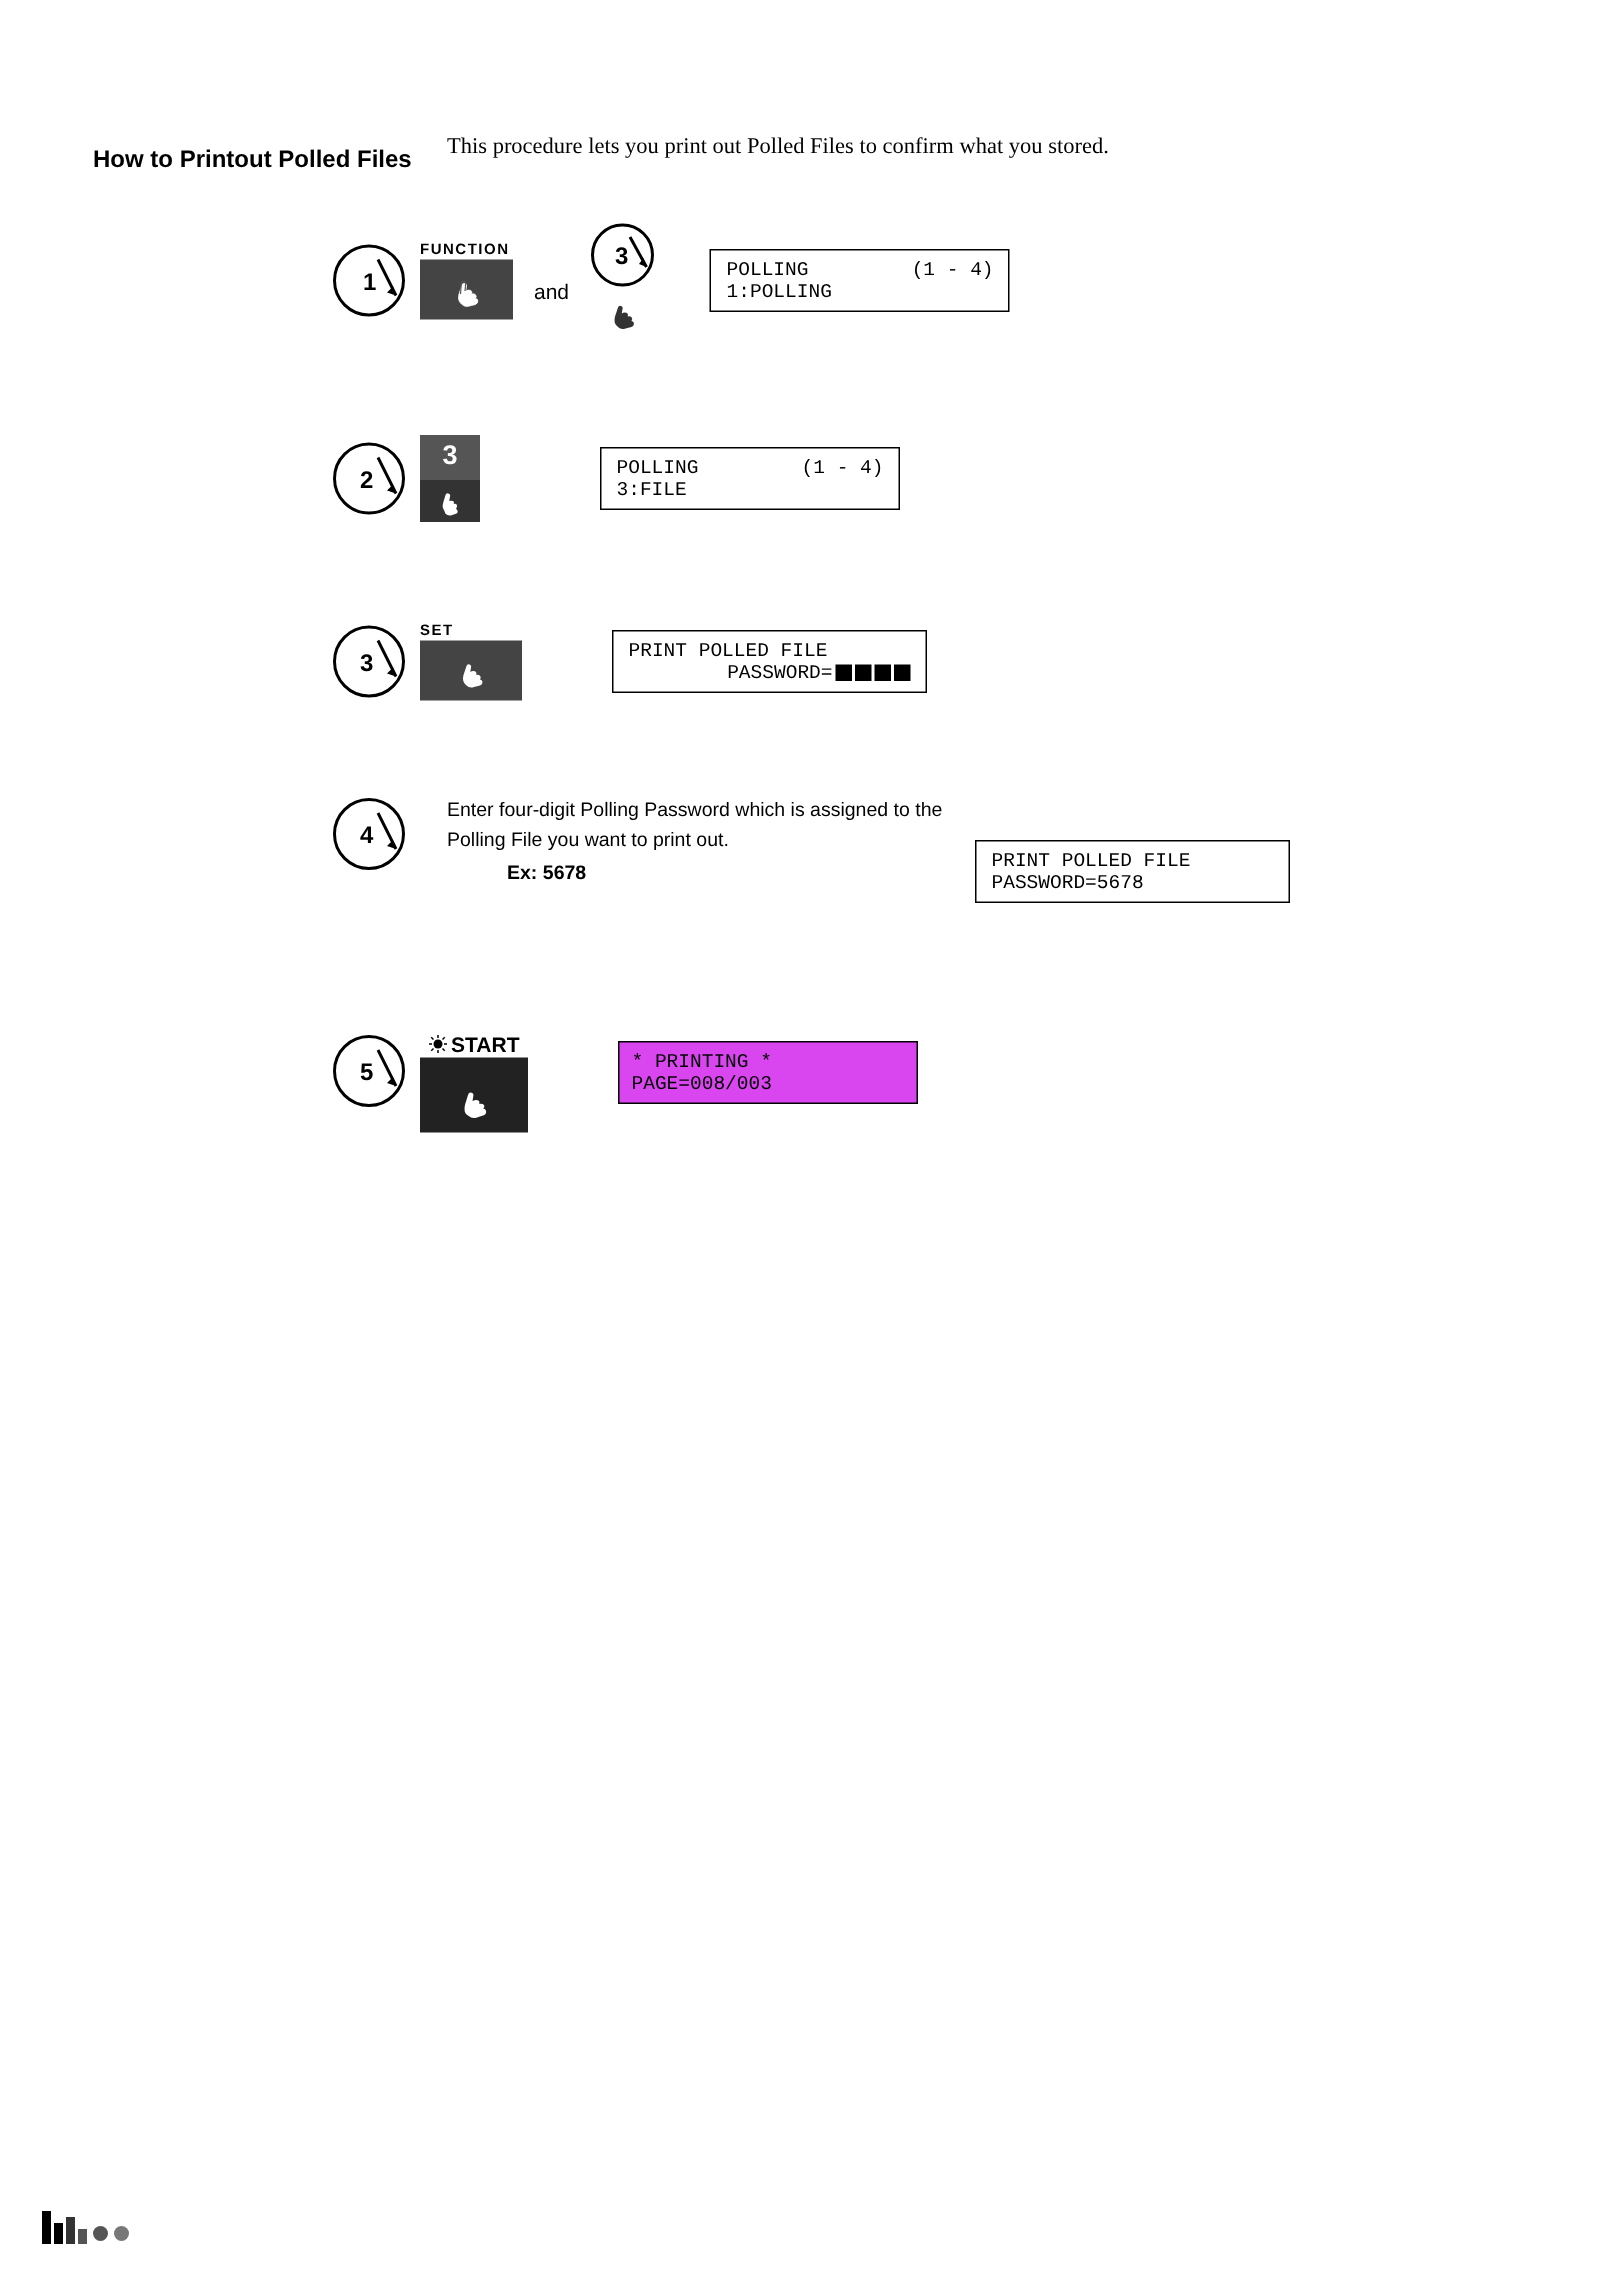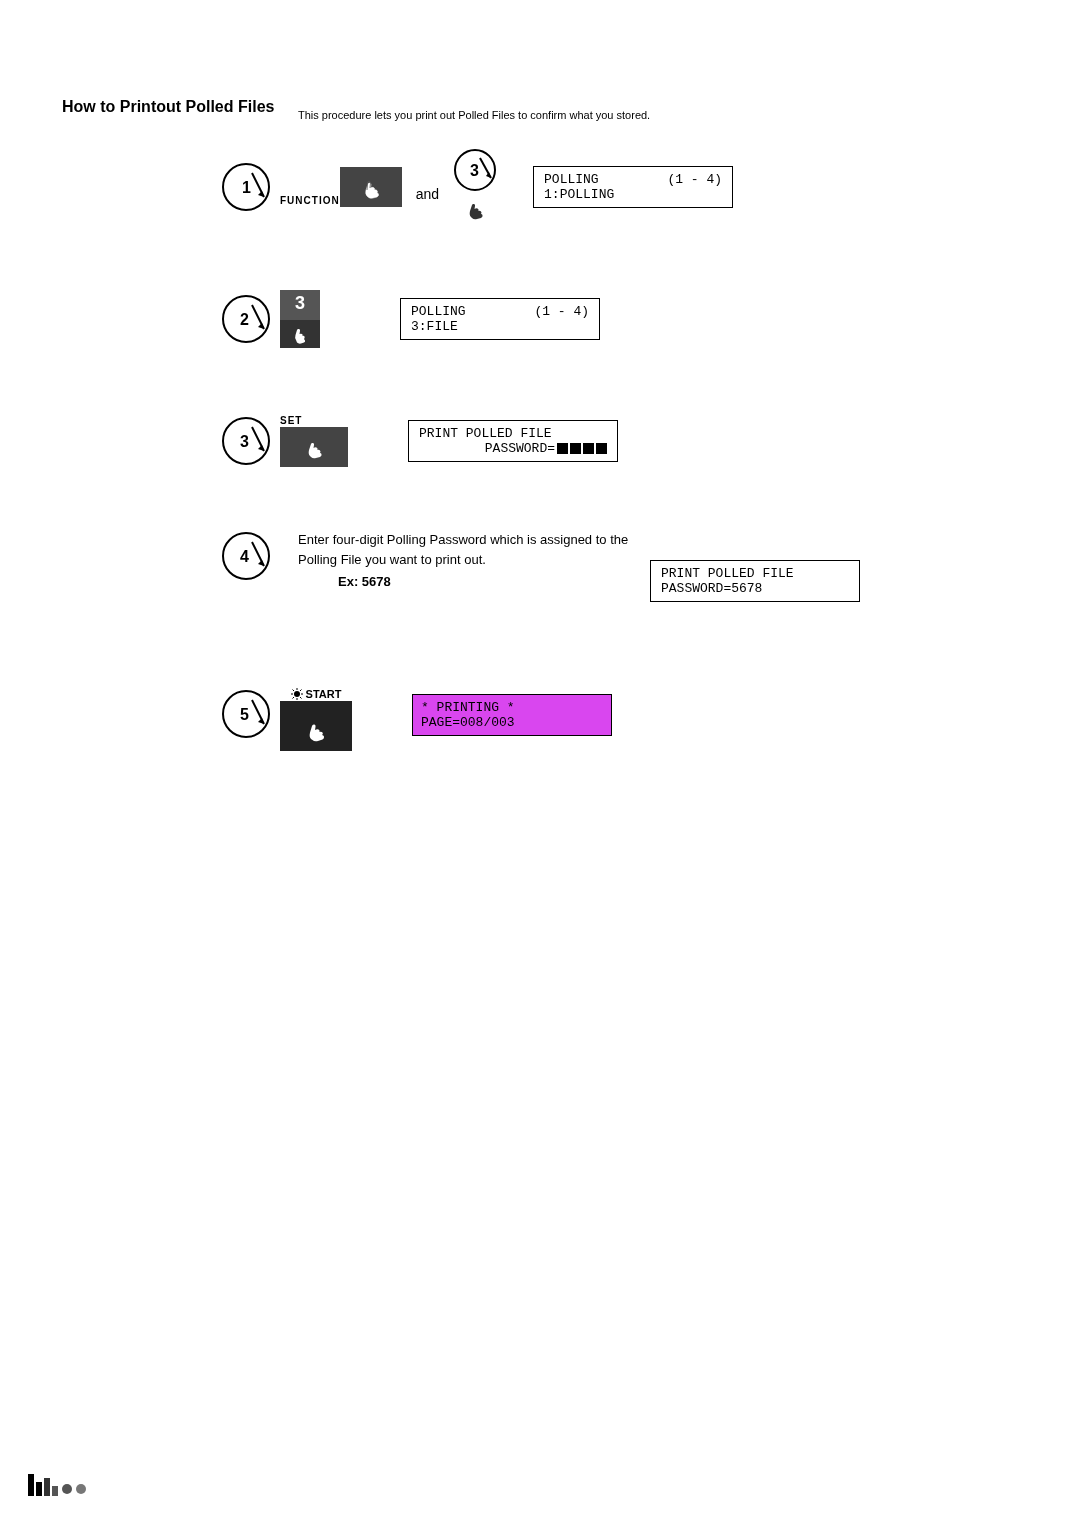--- a/index.html
+++ b/index.html
@@ -20,7 +20,7 @@
 
   <div style="position:absolute; left:62px; top:98px; font-weight:bold; font-size:16px; font-family:Arial, sans-serif;">How to Printout Polled Files</div>
 
-  <div style="position:absolute; left:298px; top:109px; font-size:11px; font-family:Liberation Sans, sans-serif;">This procedure lets you print out Polled Files to confirm what you stored.</div>
+  <div style="position:absolute; left:298px; top:90px; font-size:15px; font-family:Liberation Serif, serif;">This procedure lets you print out Polled Files to confirm what you stored.</div>
 
   <div style="position:absolute; left:220px; top:148px; display:flex; align-items:center; gap:0;">
 

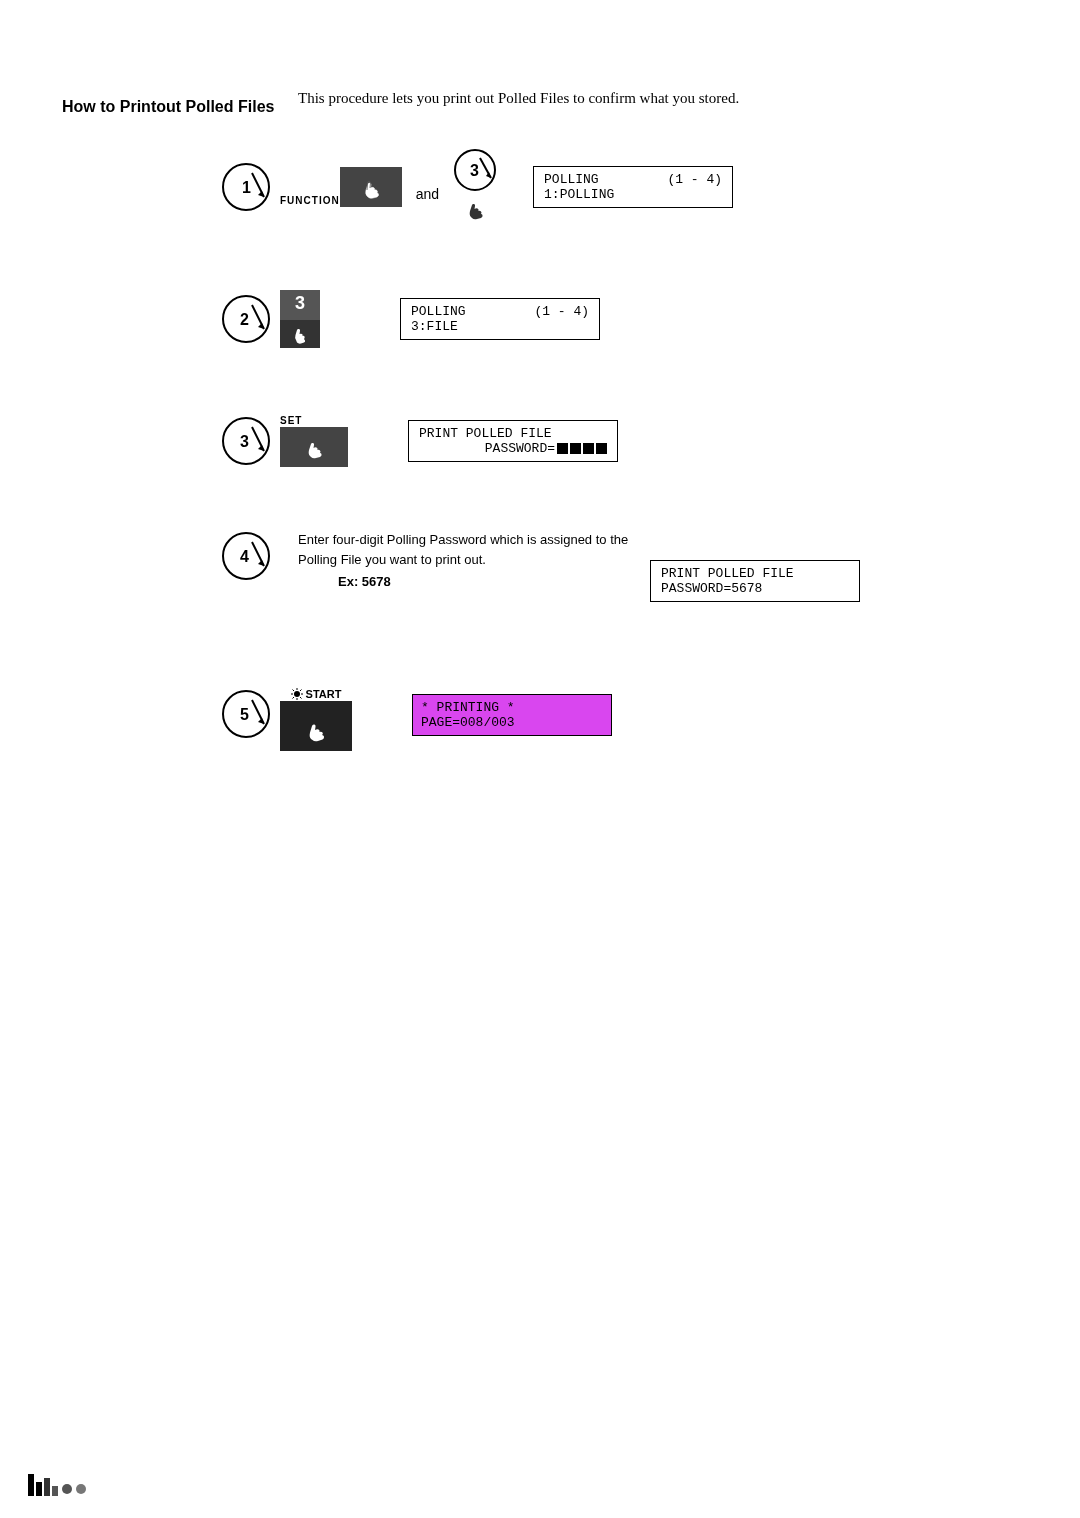--- a/index.html
+++ b/index.html
@@ -35,7 +35,7 @@
       </svg>
     </div>
 
-    <div style="display:flex; flex-direction:row; align-items:flex-end; margin-left:8px;">
+    <div style="display:flex; flex-direction:column; align-items:flex-start; margin-left:8px;">
       <span style="font-size:10px; font-weight:bold; letter-spacing:1px; font-family:Arial; margin-bottom:1px;">FUNCTION</span>
       <div style="width:62px; height:40px; background:#444; display:flex; align-items:flex-end; justify-content:center; padding-bottom:3px;">
 

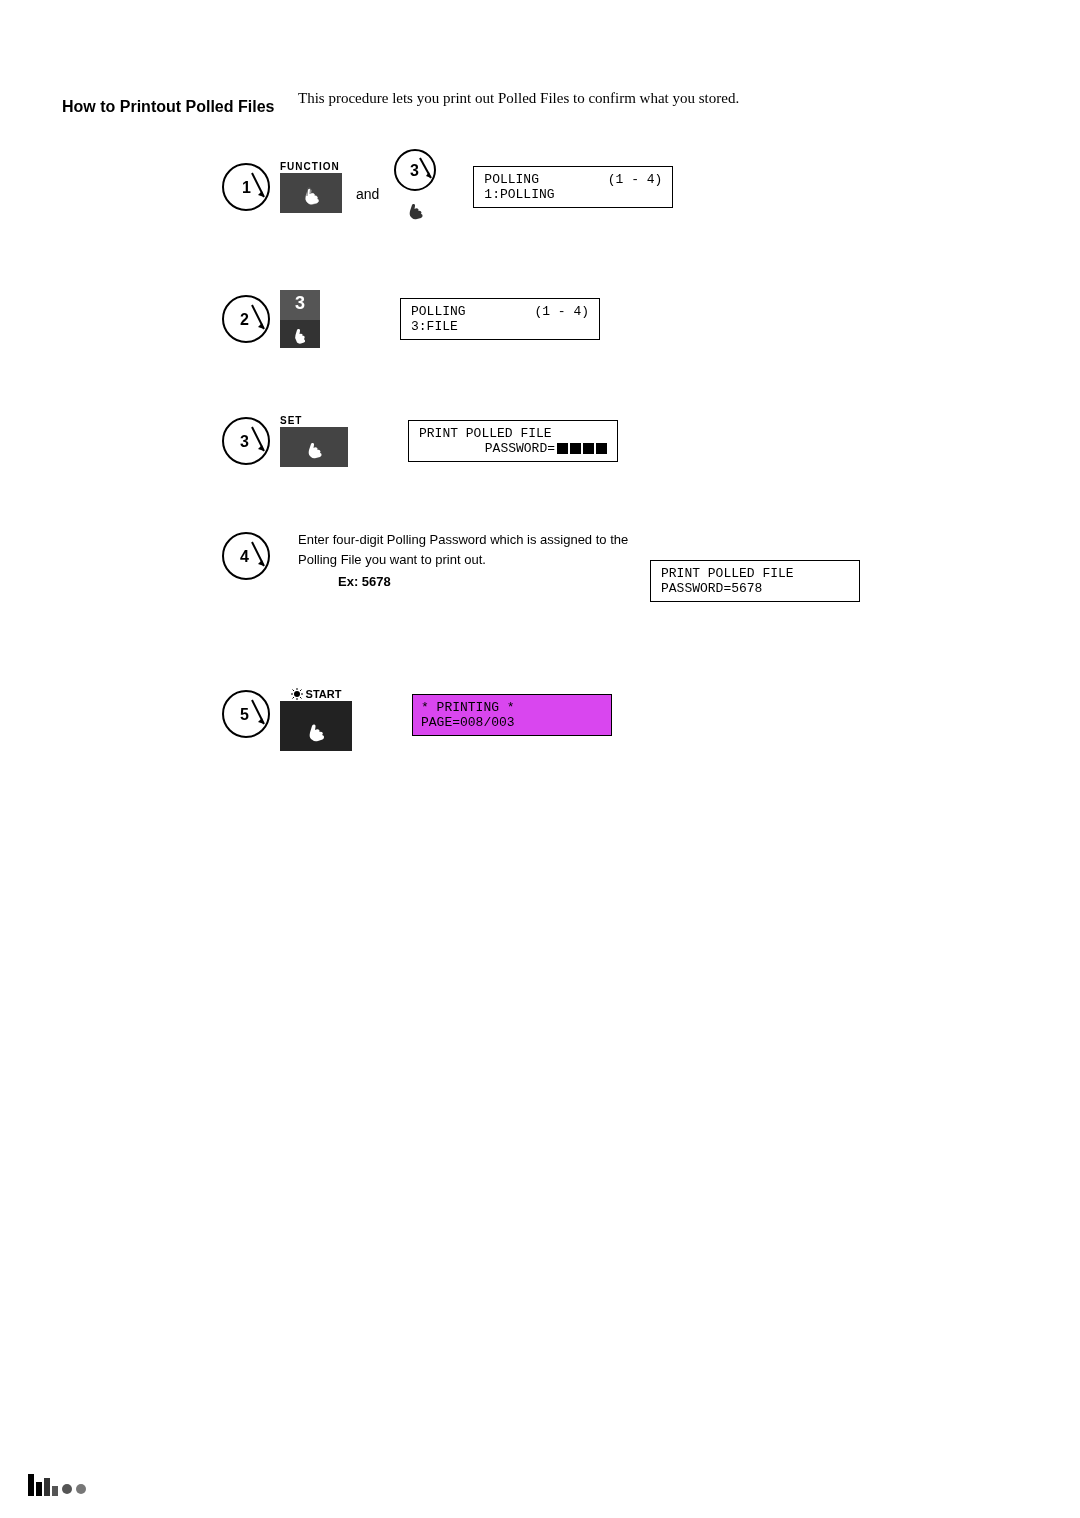--- a/index.html
+++ b/index.html
@@ -177,7 +177,7 @@
     </div>
 
     <div style="margin-left:8px; display:flex; flex-direction:column; align-items:center;">
-      <div style="font-size:11px; font-weight:bold; font-family:Arial; display:flex; align-items:center; gap:3px; margin-bottom:1px;">
+      <div style="font-size:14px; font-weight:bold; font-family:Arial; display:flex; align-items:center; gap:3px; margin-bottom:1px;">
 
         <svg width="12" height="12" viewBox="0 0 12 12">
           <circle cx="6" cy="6" r="3" fill="black"></circle>

